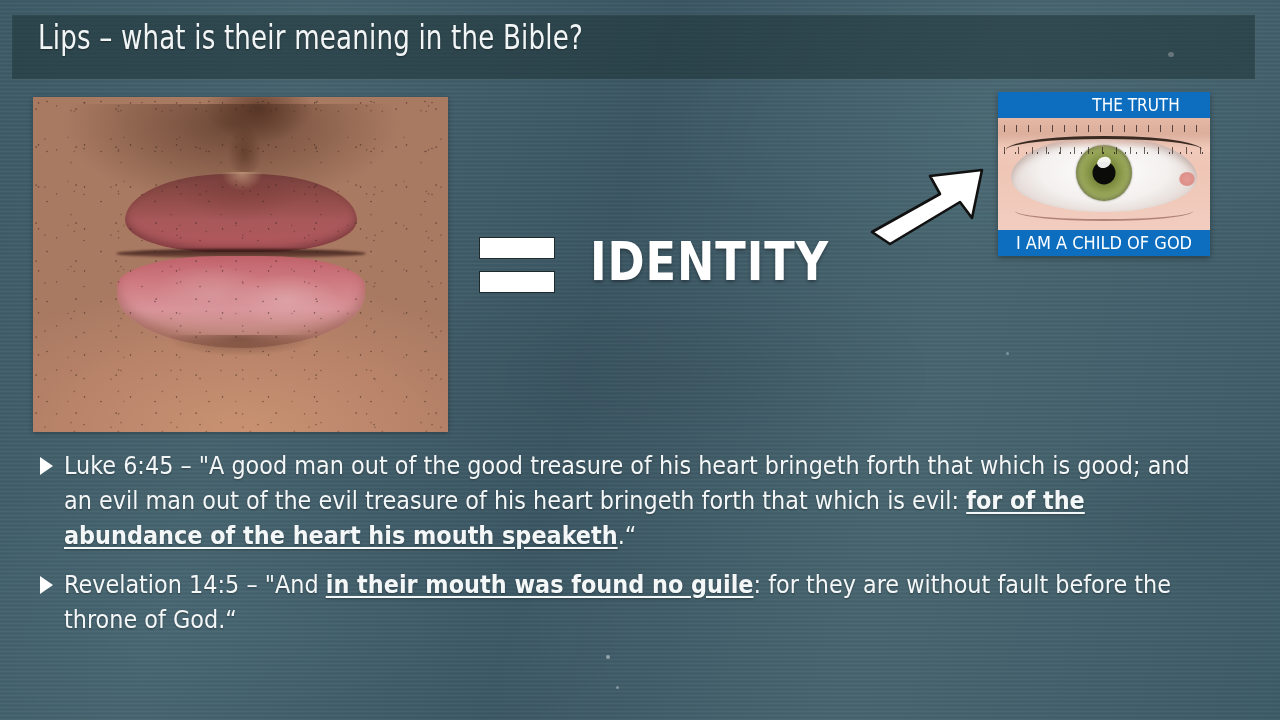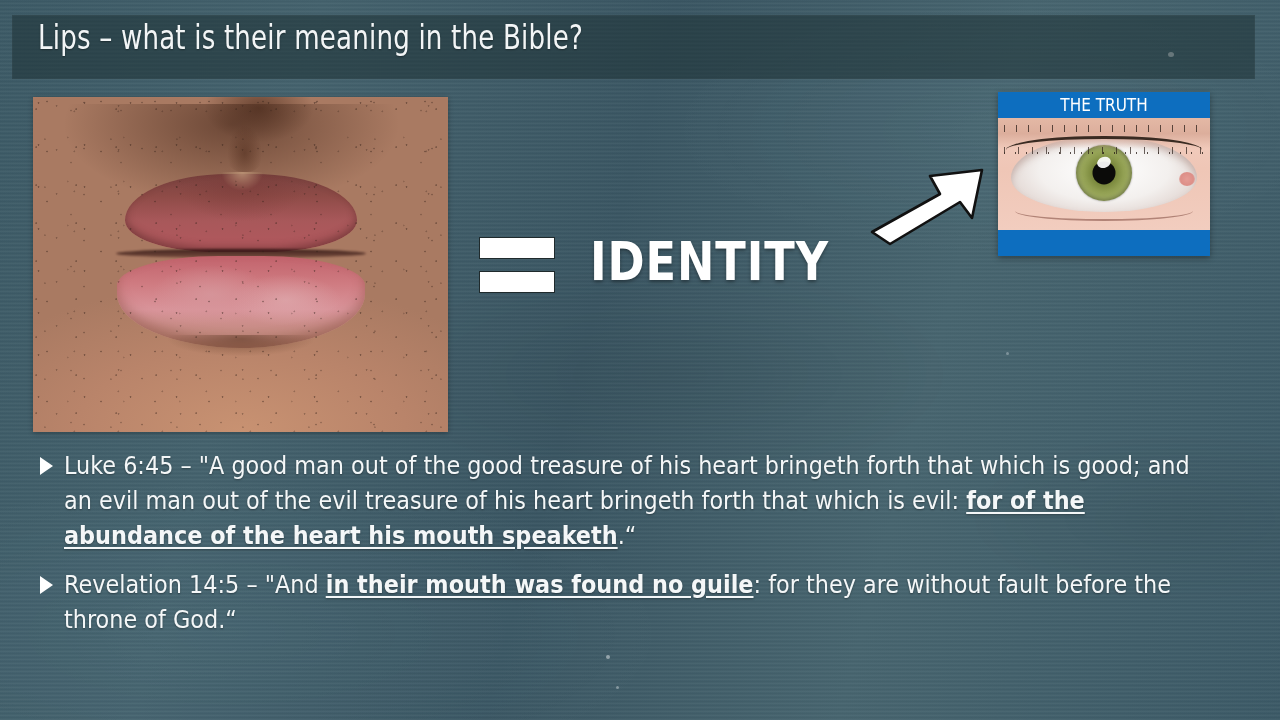--- a/index.html
+++ b/index.html
@@ -263,6 +263,7 @@
     height: 26px;
     line-height: 26px;
     font-size: 17px;
+    margin-left: 32px;
   }
   .eye-band.bottom {
     bottom: 0;

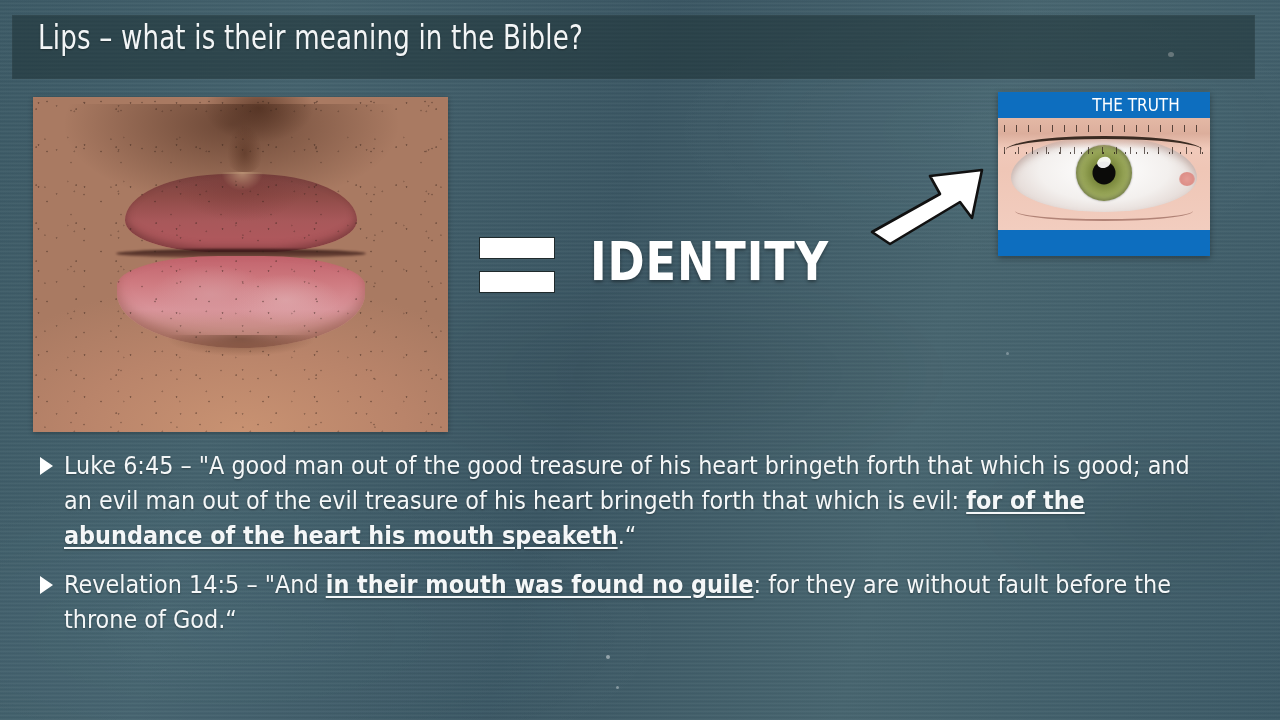--- a/index.html
+++ b/index.html
@@ -467,6 +467,7 @@
       <div class="lash-line"></div>
       <div class="lashes"></div>
     </div>
+    <div class="eye-band bottom">I AM A CHILD OF GOD</div>
   </div>
 
   <div class="body-text">

